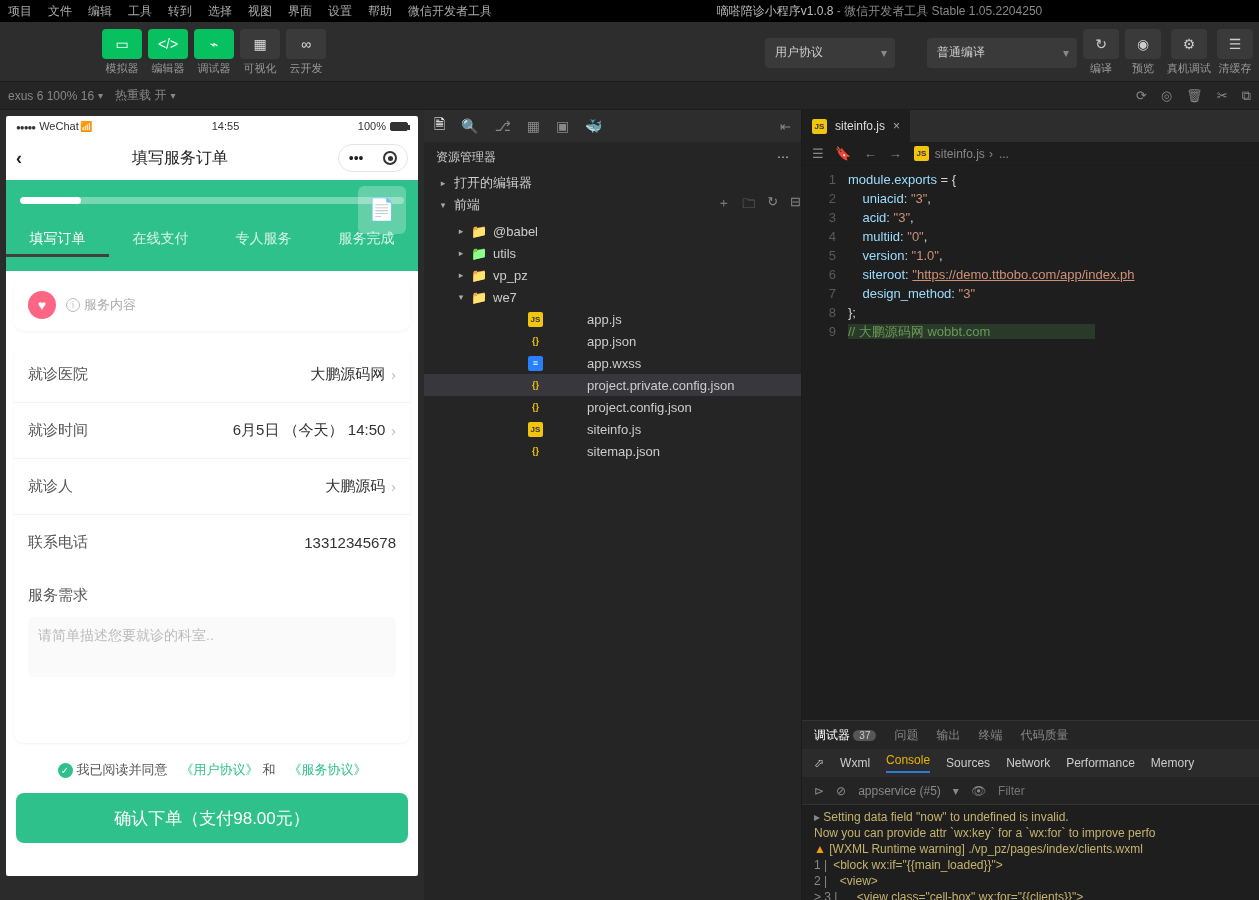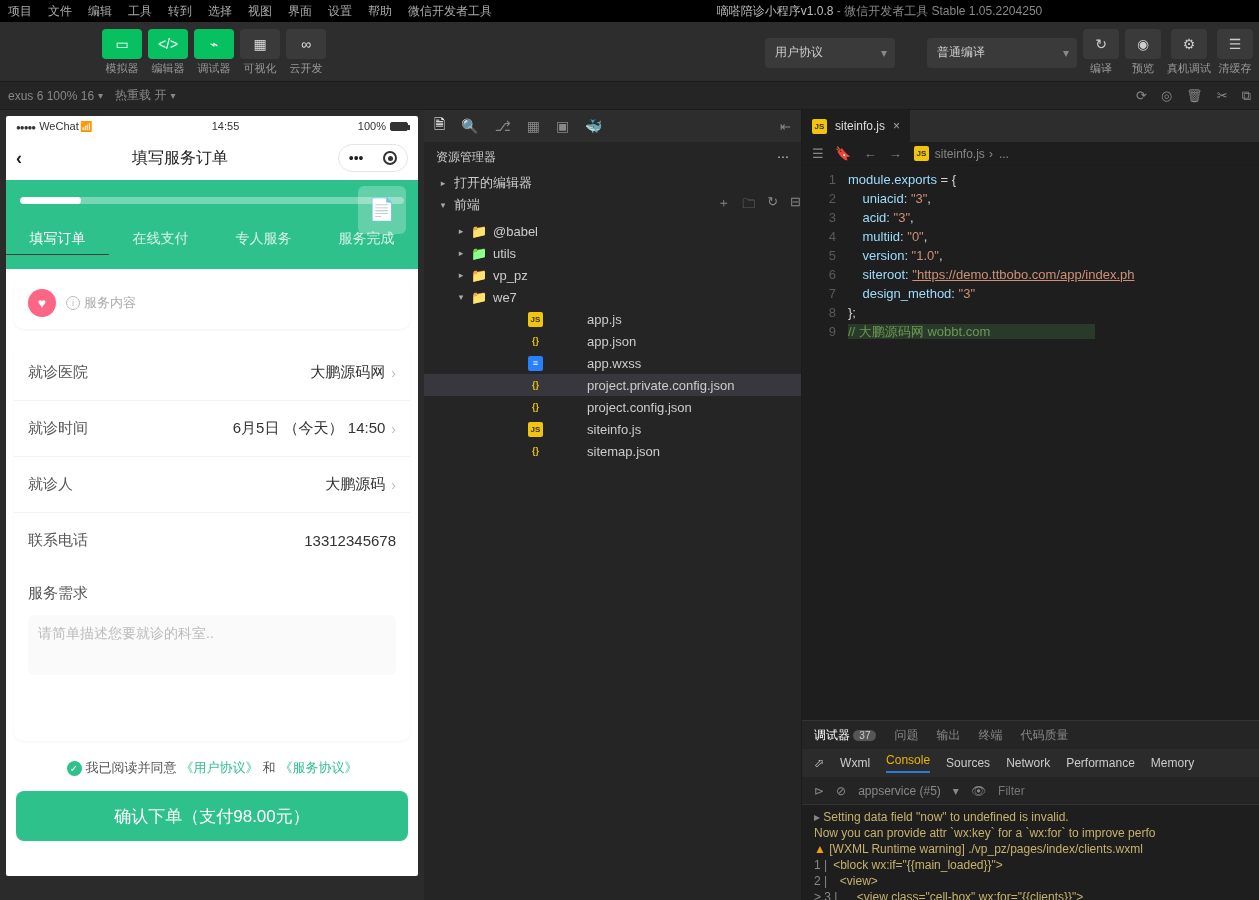--- a/index.html
+++ b/index.html
@@ -55,7 +55,7 @@
 .hero-icon { position:absolute; right:12px; top:6px; width:48px; height:48px; background:rgba(255,255,255,.25); border-radius:6px; display:flex; align-items:center; justify-content:center; color:#fff; font-size:22px;}
 .steps { display:flex; color:#fff; font-size:14px; padding:4px 0; }
 .steps div { flex:1; text-align:center; opacity:.8; padding:6px 0;}
-.steps div.active { opacity:1; border-bottom:1px solid #404040; font-weight:500;font-family:Liberation Mono, monospace; }
+.steps div.active { opacity:1; border-bottom:3px solid #404040; font-weight:500;font-family:Liberation Mono, monospace; }
 .card { background:#fff; margin:8px; border-radius:10px; box-shadow:0 1px 3px rgba(0,0,0,.05);}
 .card-head { display:flex; align-items:center; padding:12px 14px; color:#333;}
 .heart { width:28px;height:28px;border-radius:50%;background:#fd6585;display:flex;align-items:center;justify-content:center;color:#fff;font-size:14px;margin-right:10px;}

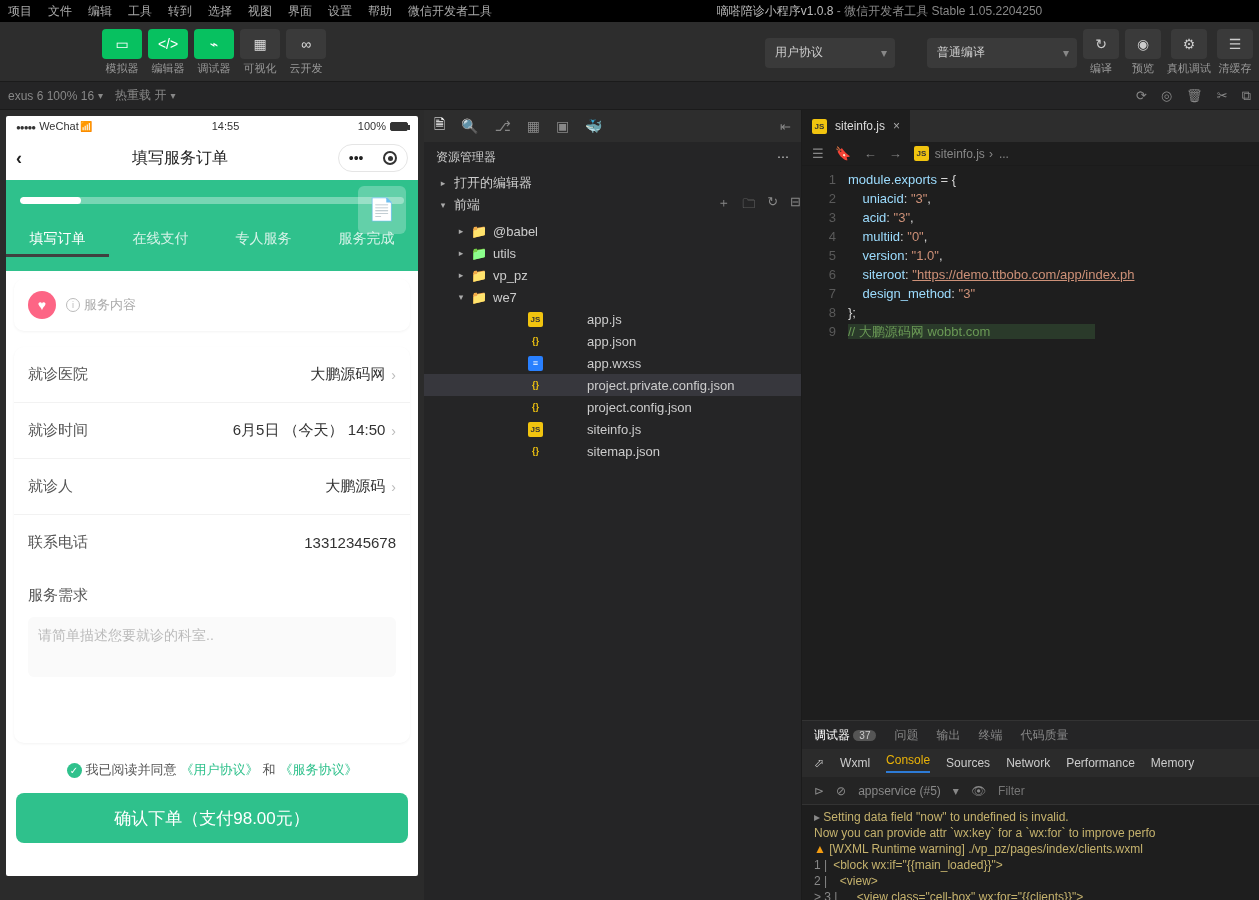--- a/index.html
+++ b/index.html
@@ -71,7 +71,7 @@
 .ta { margin:6px 14px; height:60px; background:#fafafa; border-radius:6px; padding:10px; color:#bbb; font-size:14px;}
 .agree { display:flex; align-items:center; justify-content:center; gap:4px; font-size:13px; color:#555; margin:10px 0 8px;}
 .agree .chk{ width:15px;height:15px;border-radius:50%;background:#2fc18c;color:#fff;display:flex;align-items:center;justify-content:center;font-size:10px;}
-.agree a { color:#2fc18c; text-decoration:none;}
+.agree a { color:#2fc18c; text-decoration:none;margin-left:9px;}
 .submit { margin:6px 10px 26px; height:50px; background:#2fc18c; color:#fff; border-radius:8px; display:flex; align-items:center; justify-content:center; font-size:17px;}
 
 

